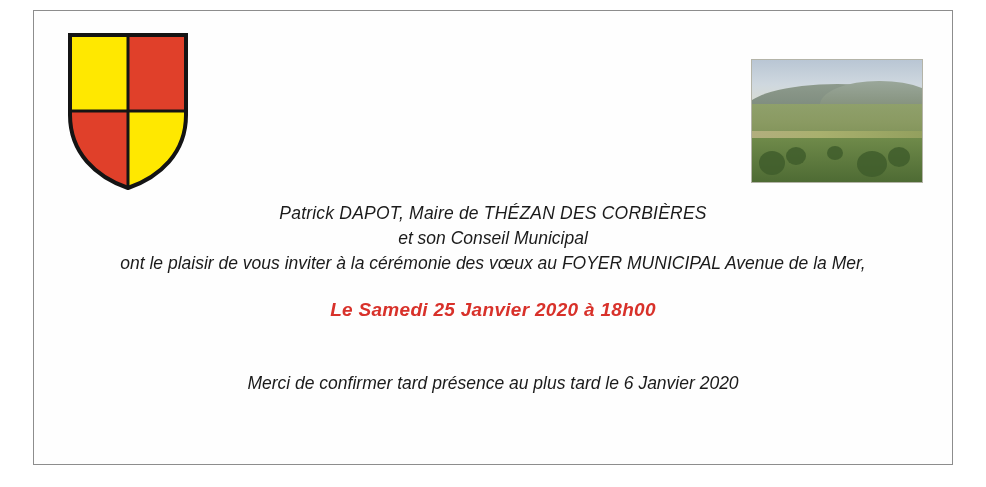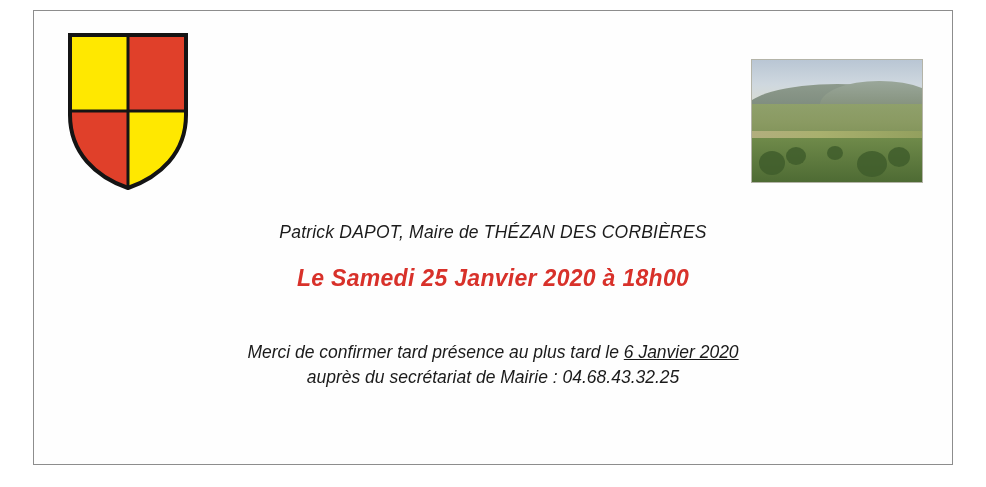--- a/index.html
+++ b/index.html
@@ -103,7 +103,6 @@
     right: 0;
     top: 190px;
     text-align: center;
-    margin-top: 19px;
   }
   .line {
     font-family: "Liberation Sans", sans-serif;

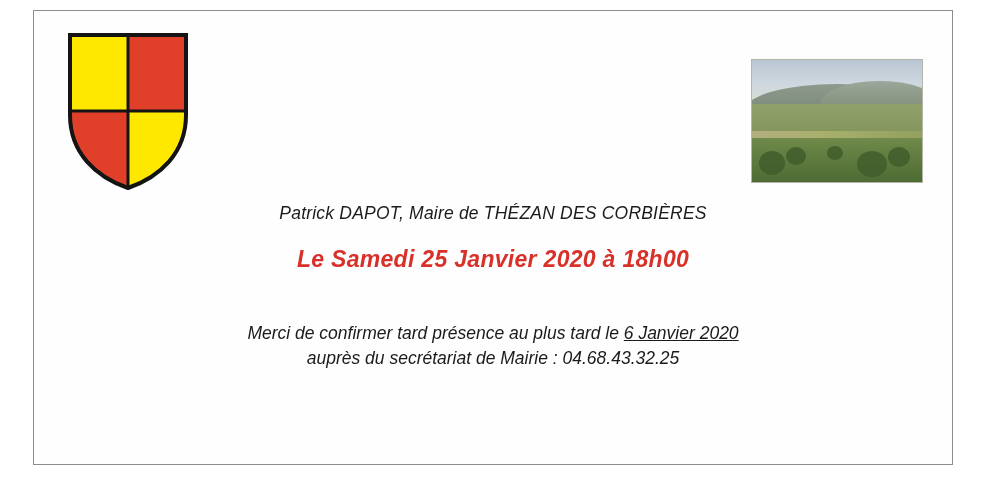--- a/index.html
+++ b/index.html
@@ -167,6 +167,7 @@
 
   <div id="text-block">
     <div class="line l1">Patrick DAPOT, Maire de THÉZAN DES CORBIÈRES</div>
+    <div class="line">et son Conseil Municipal</div>
 
     <div class="line highlight">Le Samedi 25 Janvier 2020 à 18h00</div>
 

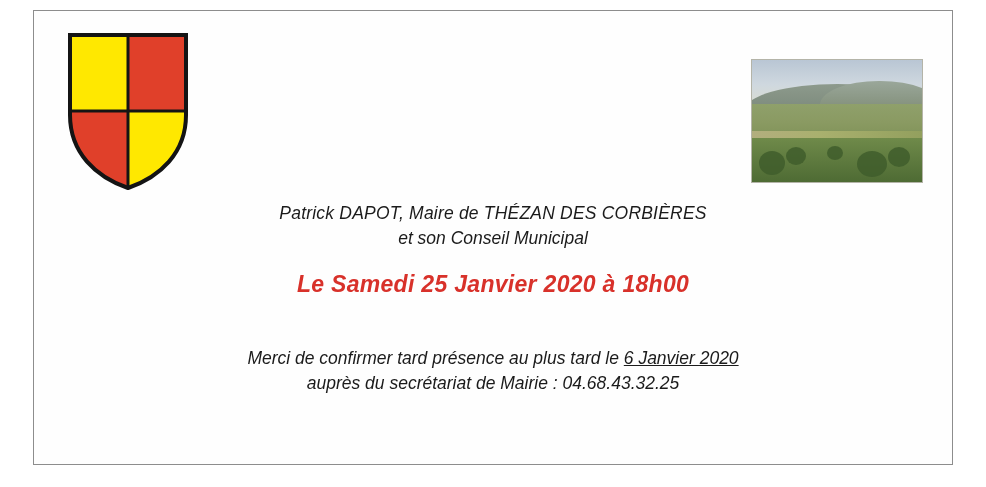--- a/index.html
+++ b/index.html
@@ -168,6 +168,7 @@
   <div id="text-block">
     <div class="line l1">Patrick DAPOT, Maire de THÉZAN DES CORBIÈRES</div>
     <div class="line">et son Conseil Municipal</div>
+    <div class="line l3">ont le plaisir de vous inviter à la cérémonie des vœux au FOYER MUNICIPAL Avenue de la Mer,</div>
 
     <div class="line highlight">Le Samedi 25 Janvier 2020 à 18h00</div>
 

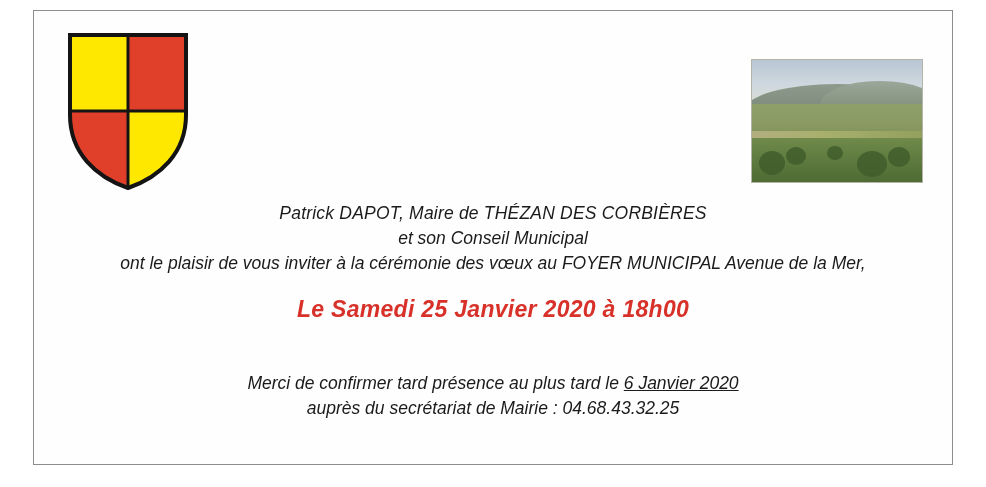--- a/index.html
+++ b/index.html
@@ -118,7 +118,7 @@
     color: #d8312a;
     font-weight: bold;
     font-style: italic;
-    font-size: 23px;
+    font-size: 19px;
     margin-top: 21px;
     letter-spacing: .3px;
   }

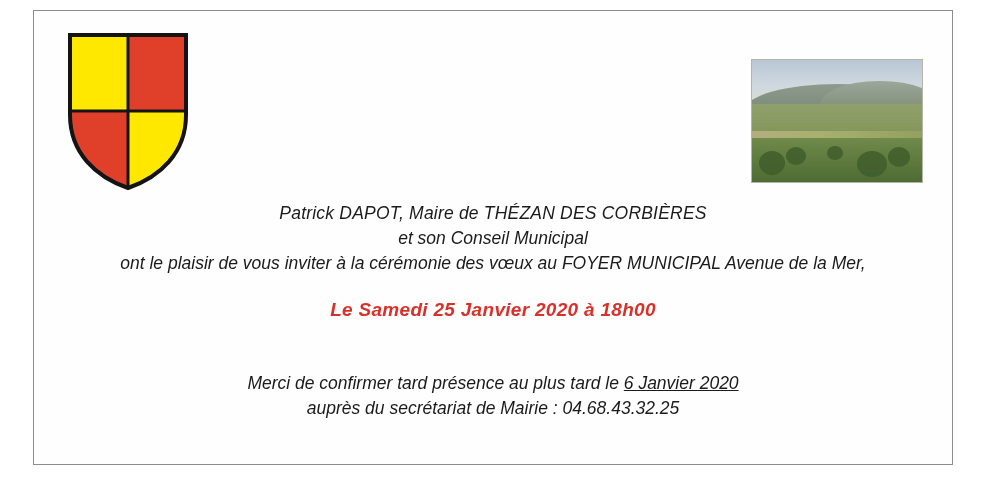--- a/index.html
+++ b/index.html
@@ -124,7 +124,7 @@
   }
   .spacer-a { height: 22px; }
   .spacer-b { height: 27px; }
-  .underline { text-decoration: underline; }
+  .underline { }
 </style>
 </head>
 <body>

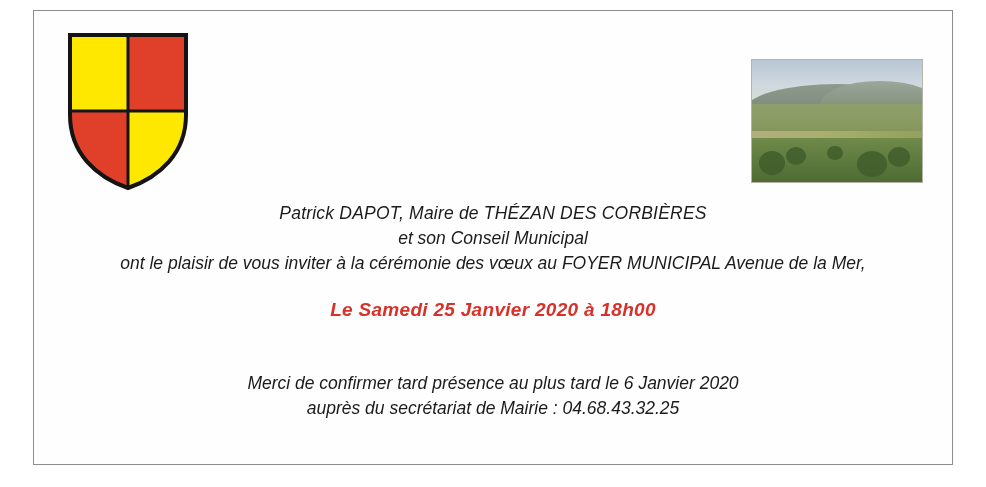--- a/index.html
+++ b/index.html
@@ -176,7 +176,6 @@
 
     <div class="spacer-b"></div>
     <div class="line"><span>Merci de confirmer tard présence au plus tard le </span><span class="underline">6 Janvier 2020</span></div>
-    <div class="line">auprès du secrétariat de Mairie : 04.68.43.32.25</div>
   </div>
 
 </div>

